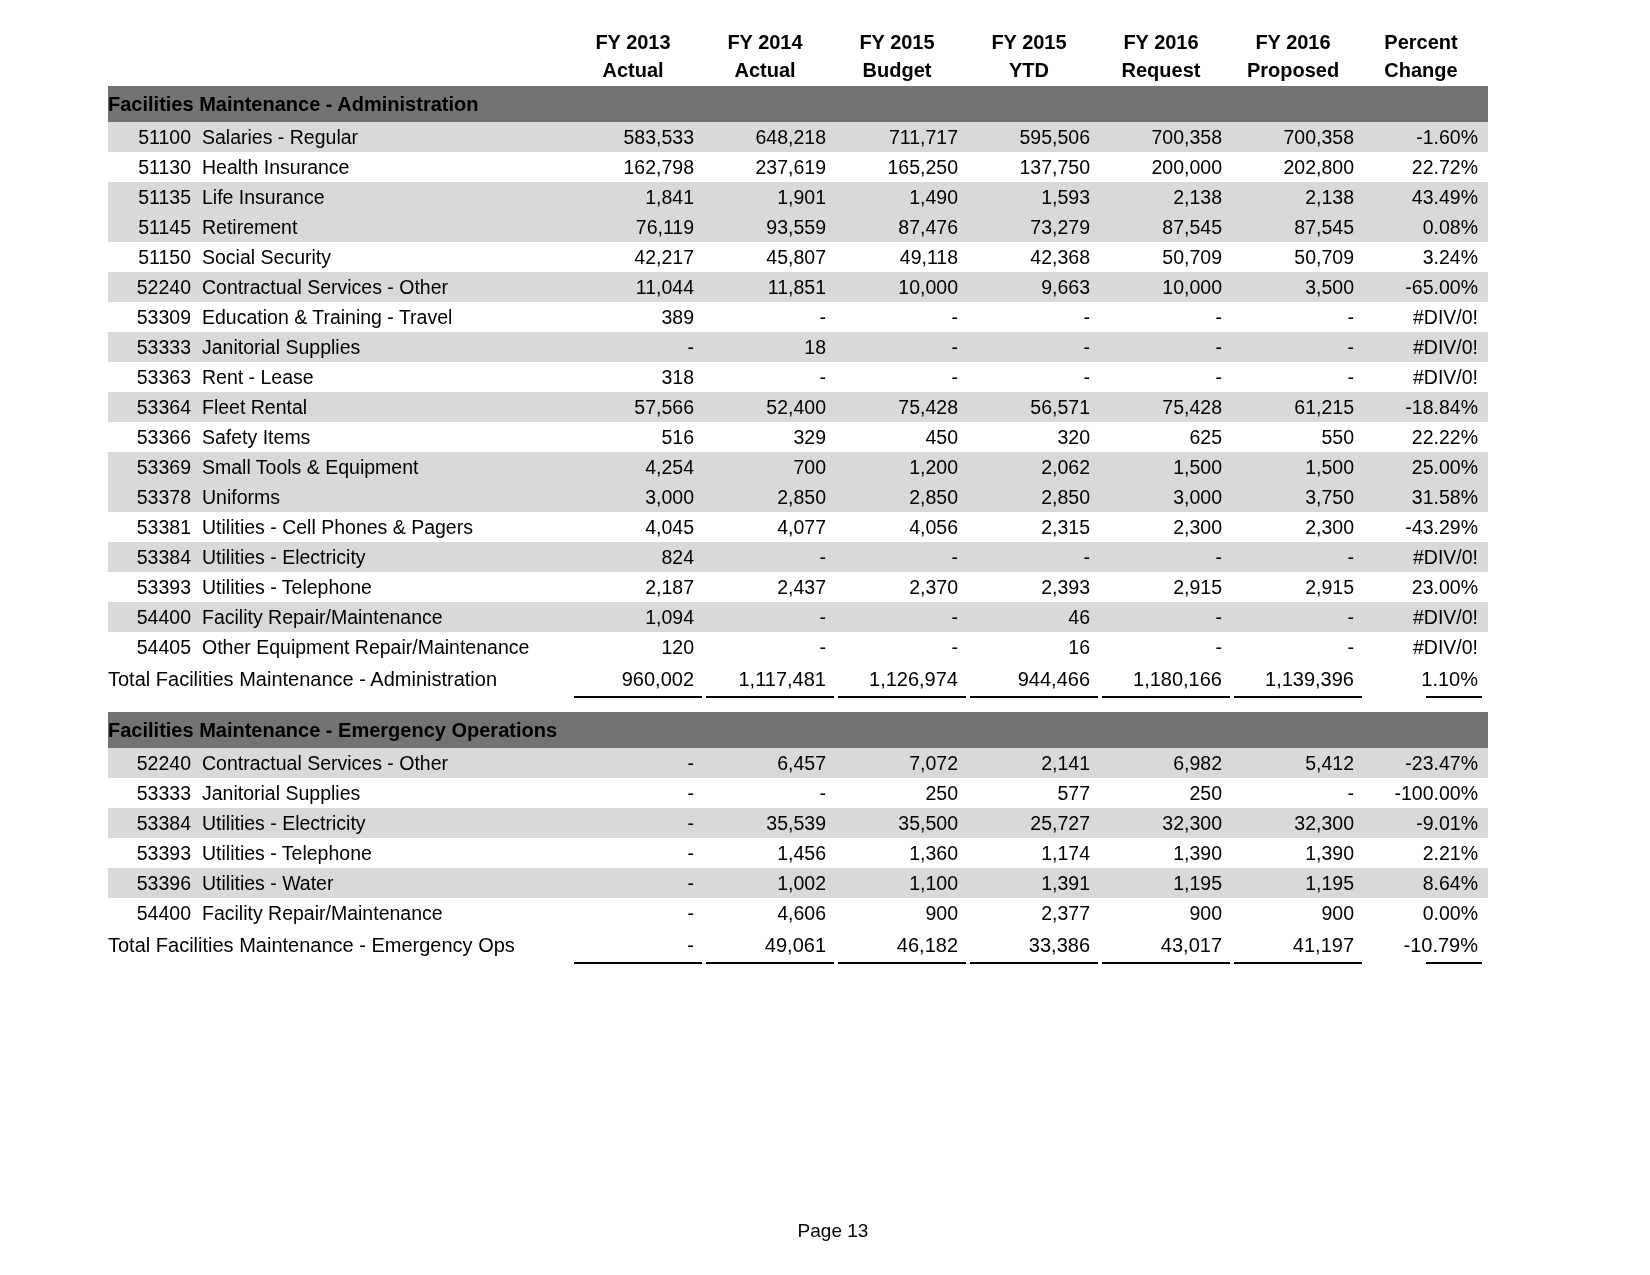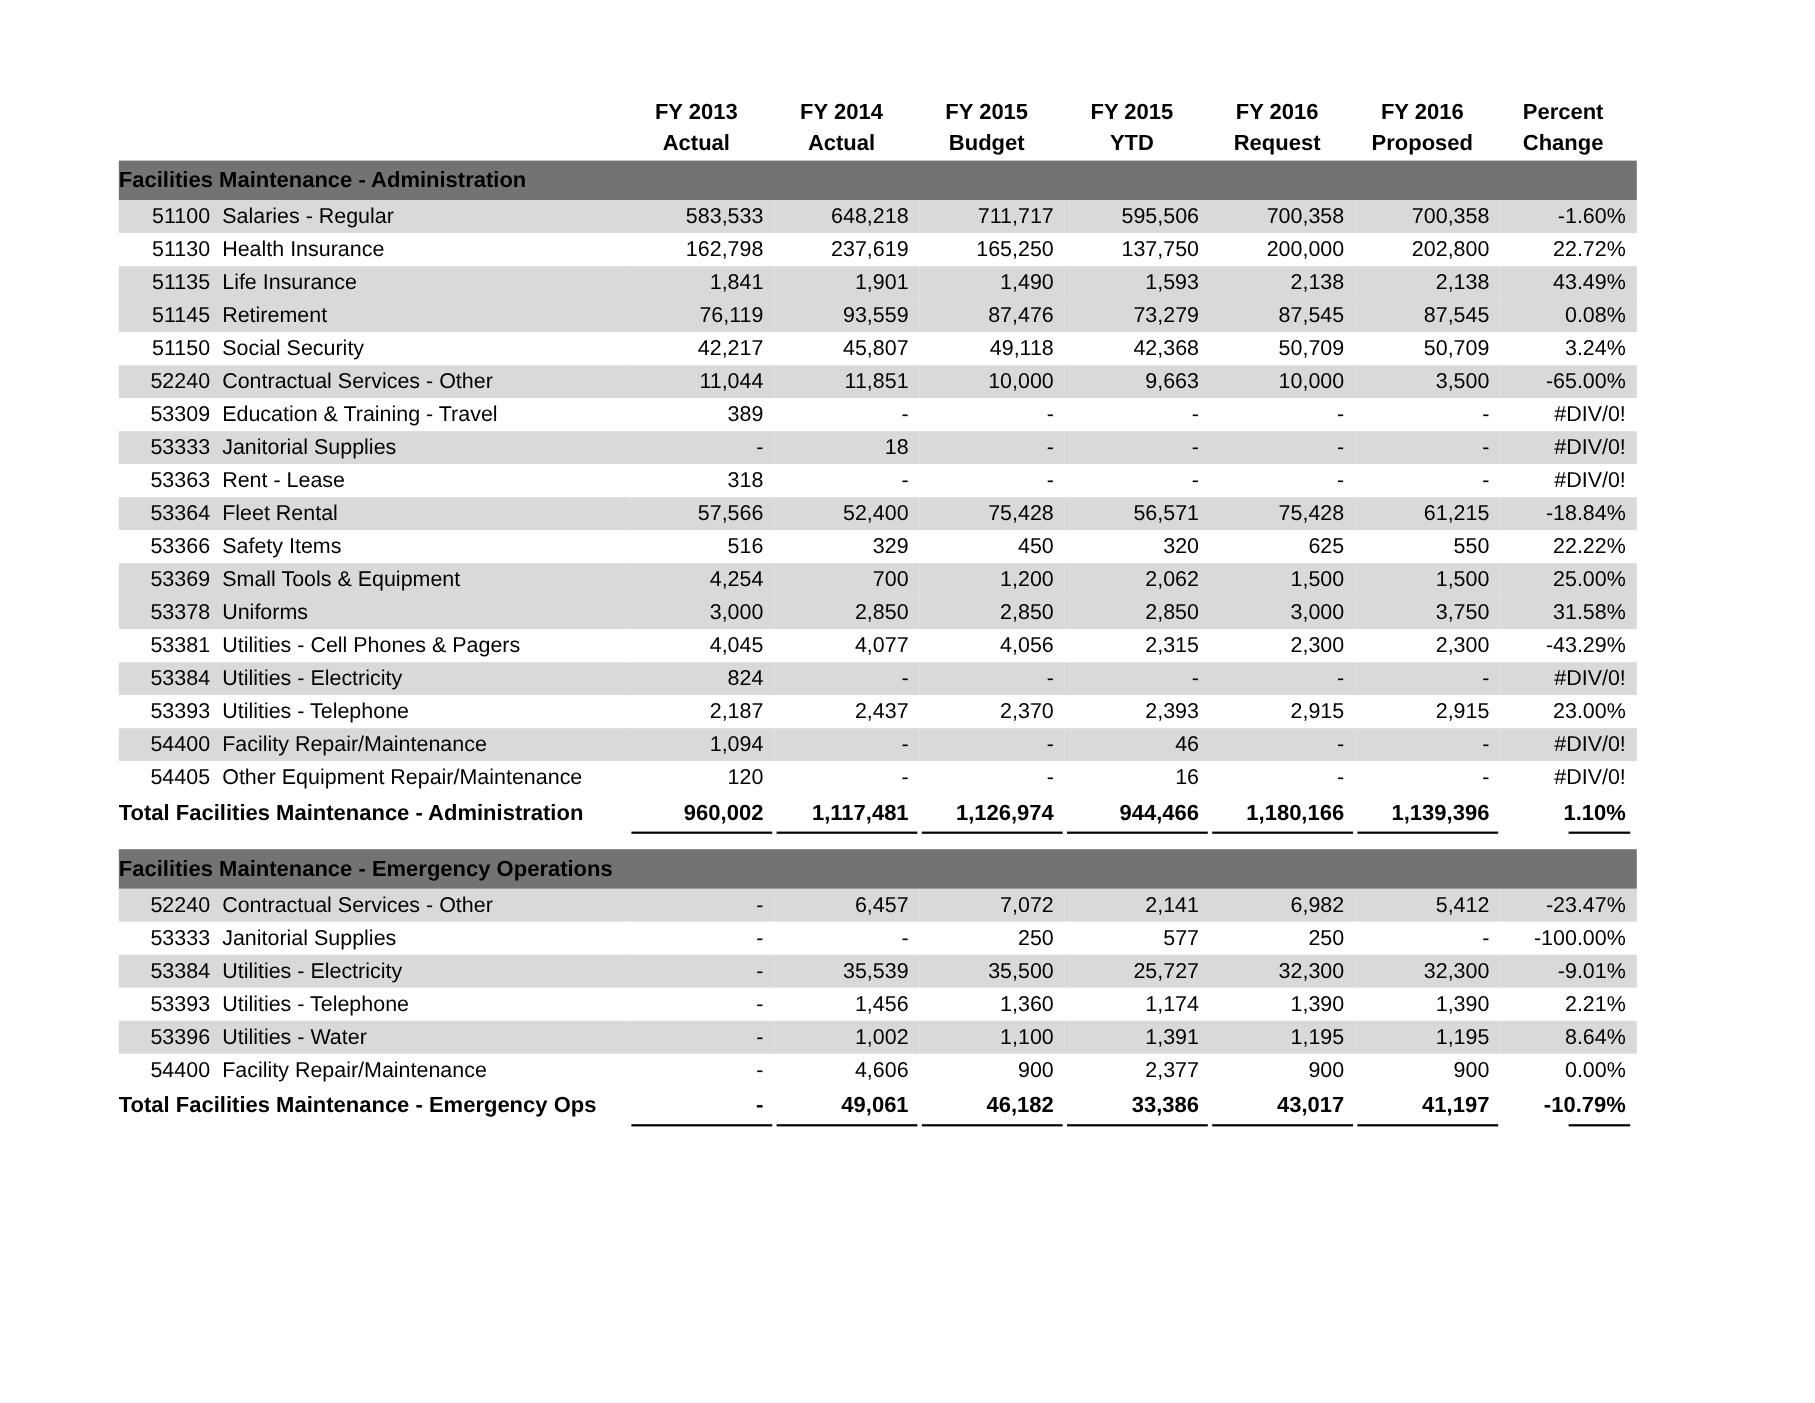--- a/index.html
+++ b/index.html
@@ -29,7 +29,7 @@
     border-collapse: collapse;
     width: 1380px;
     margin-left: 108px;
-    margin-top: 88px;
+    margin-top: 28px;
     table-layout: fixed;
   }
 

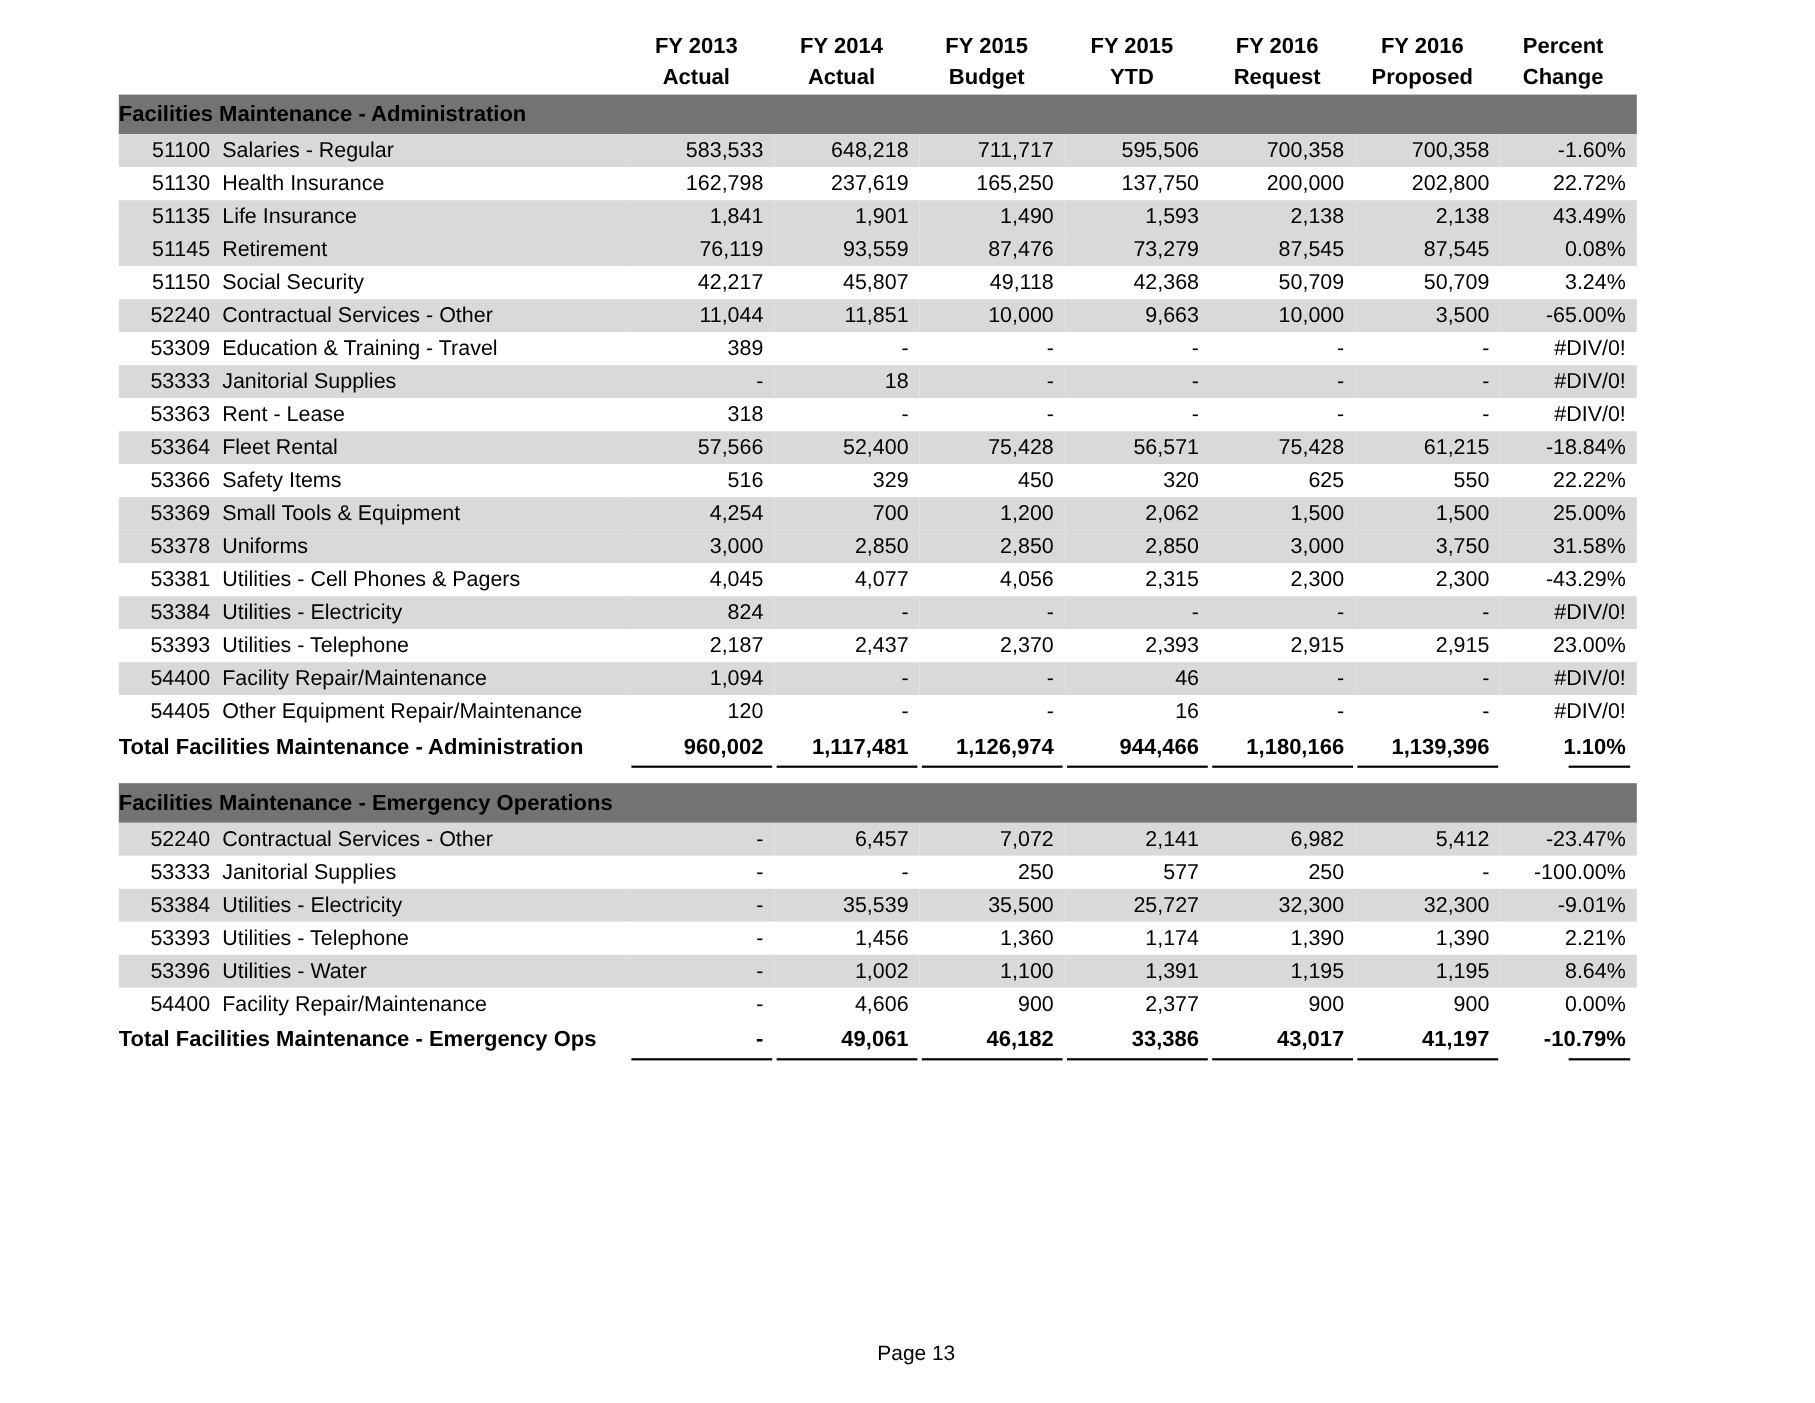--- a/index.html
+++ b/index.html
@@ -93,7 +93,7 @@
   
   tr.total-row td {
     font-size: 20px;
-    font-weight: bold;
+    font-weight: normal;
     padding: 6px 0 7px 0;
     background: #ffffff;
     white-space: nowrap;

